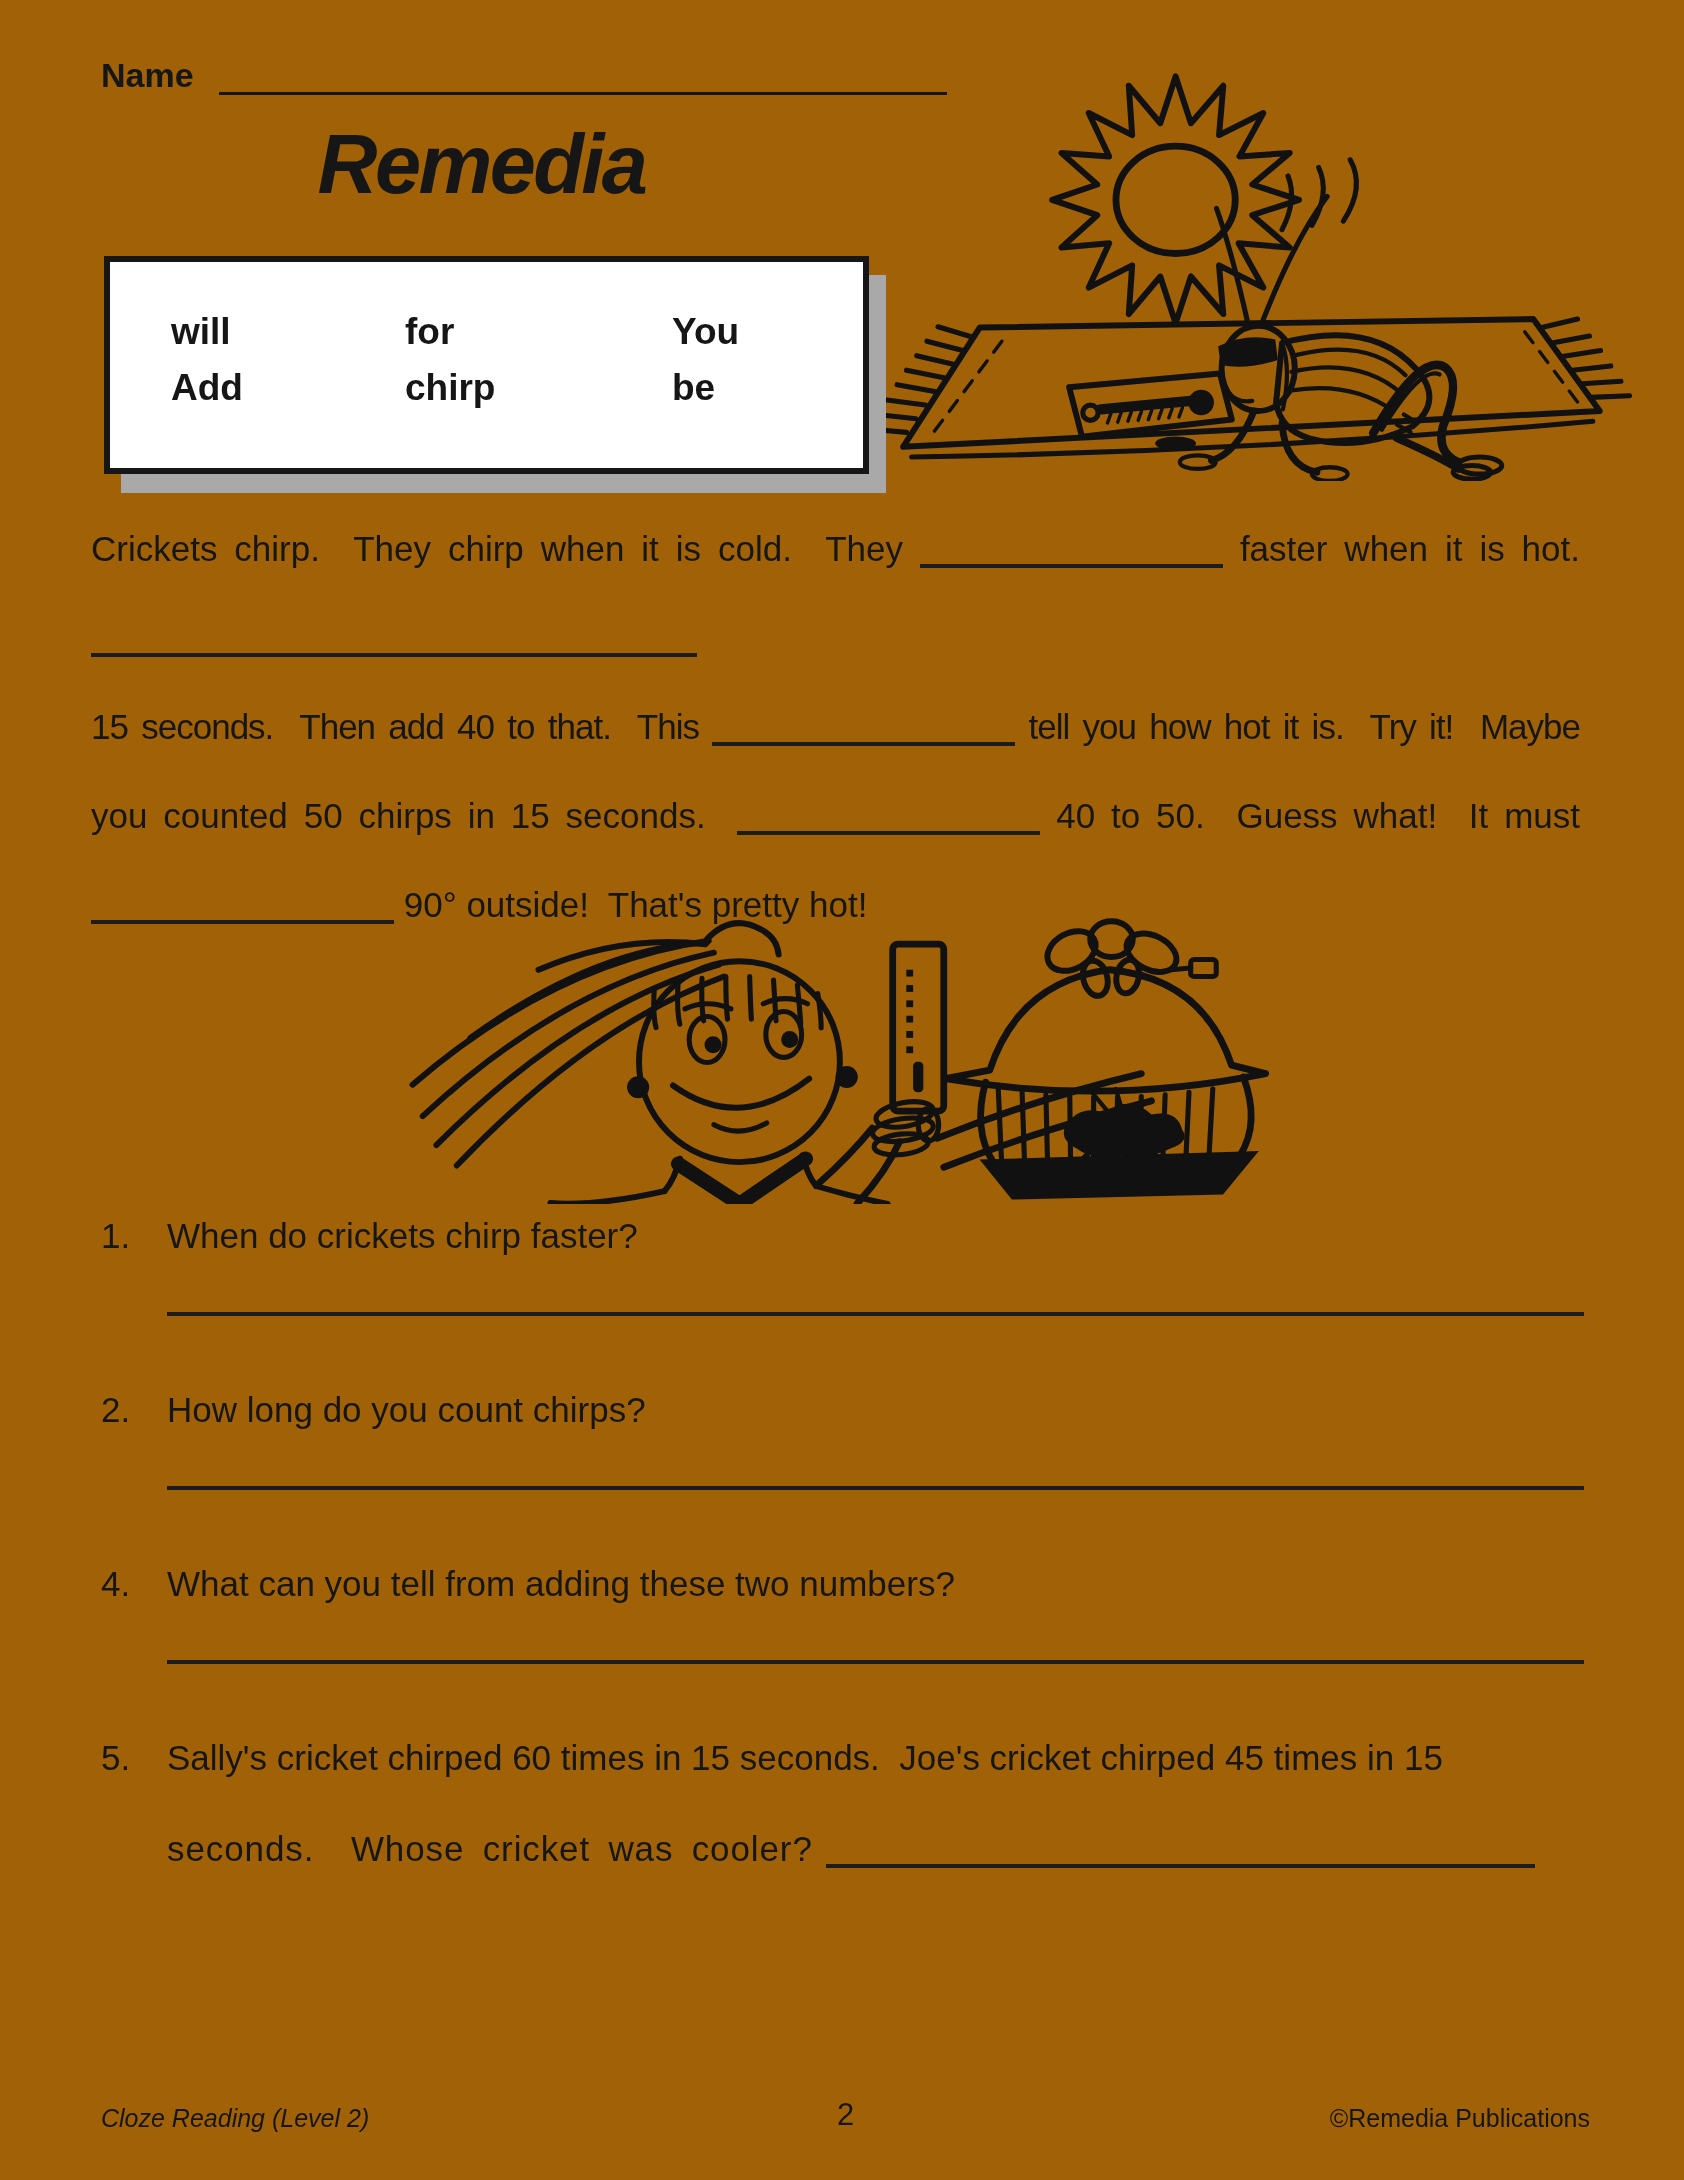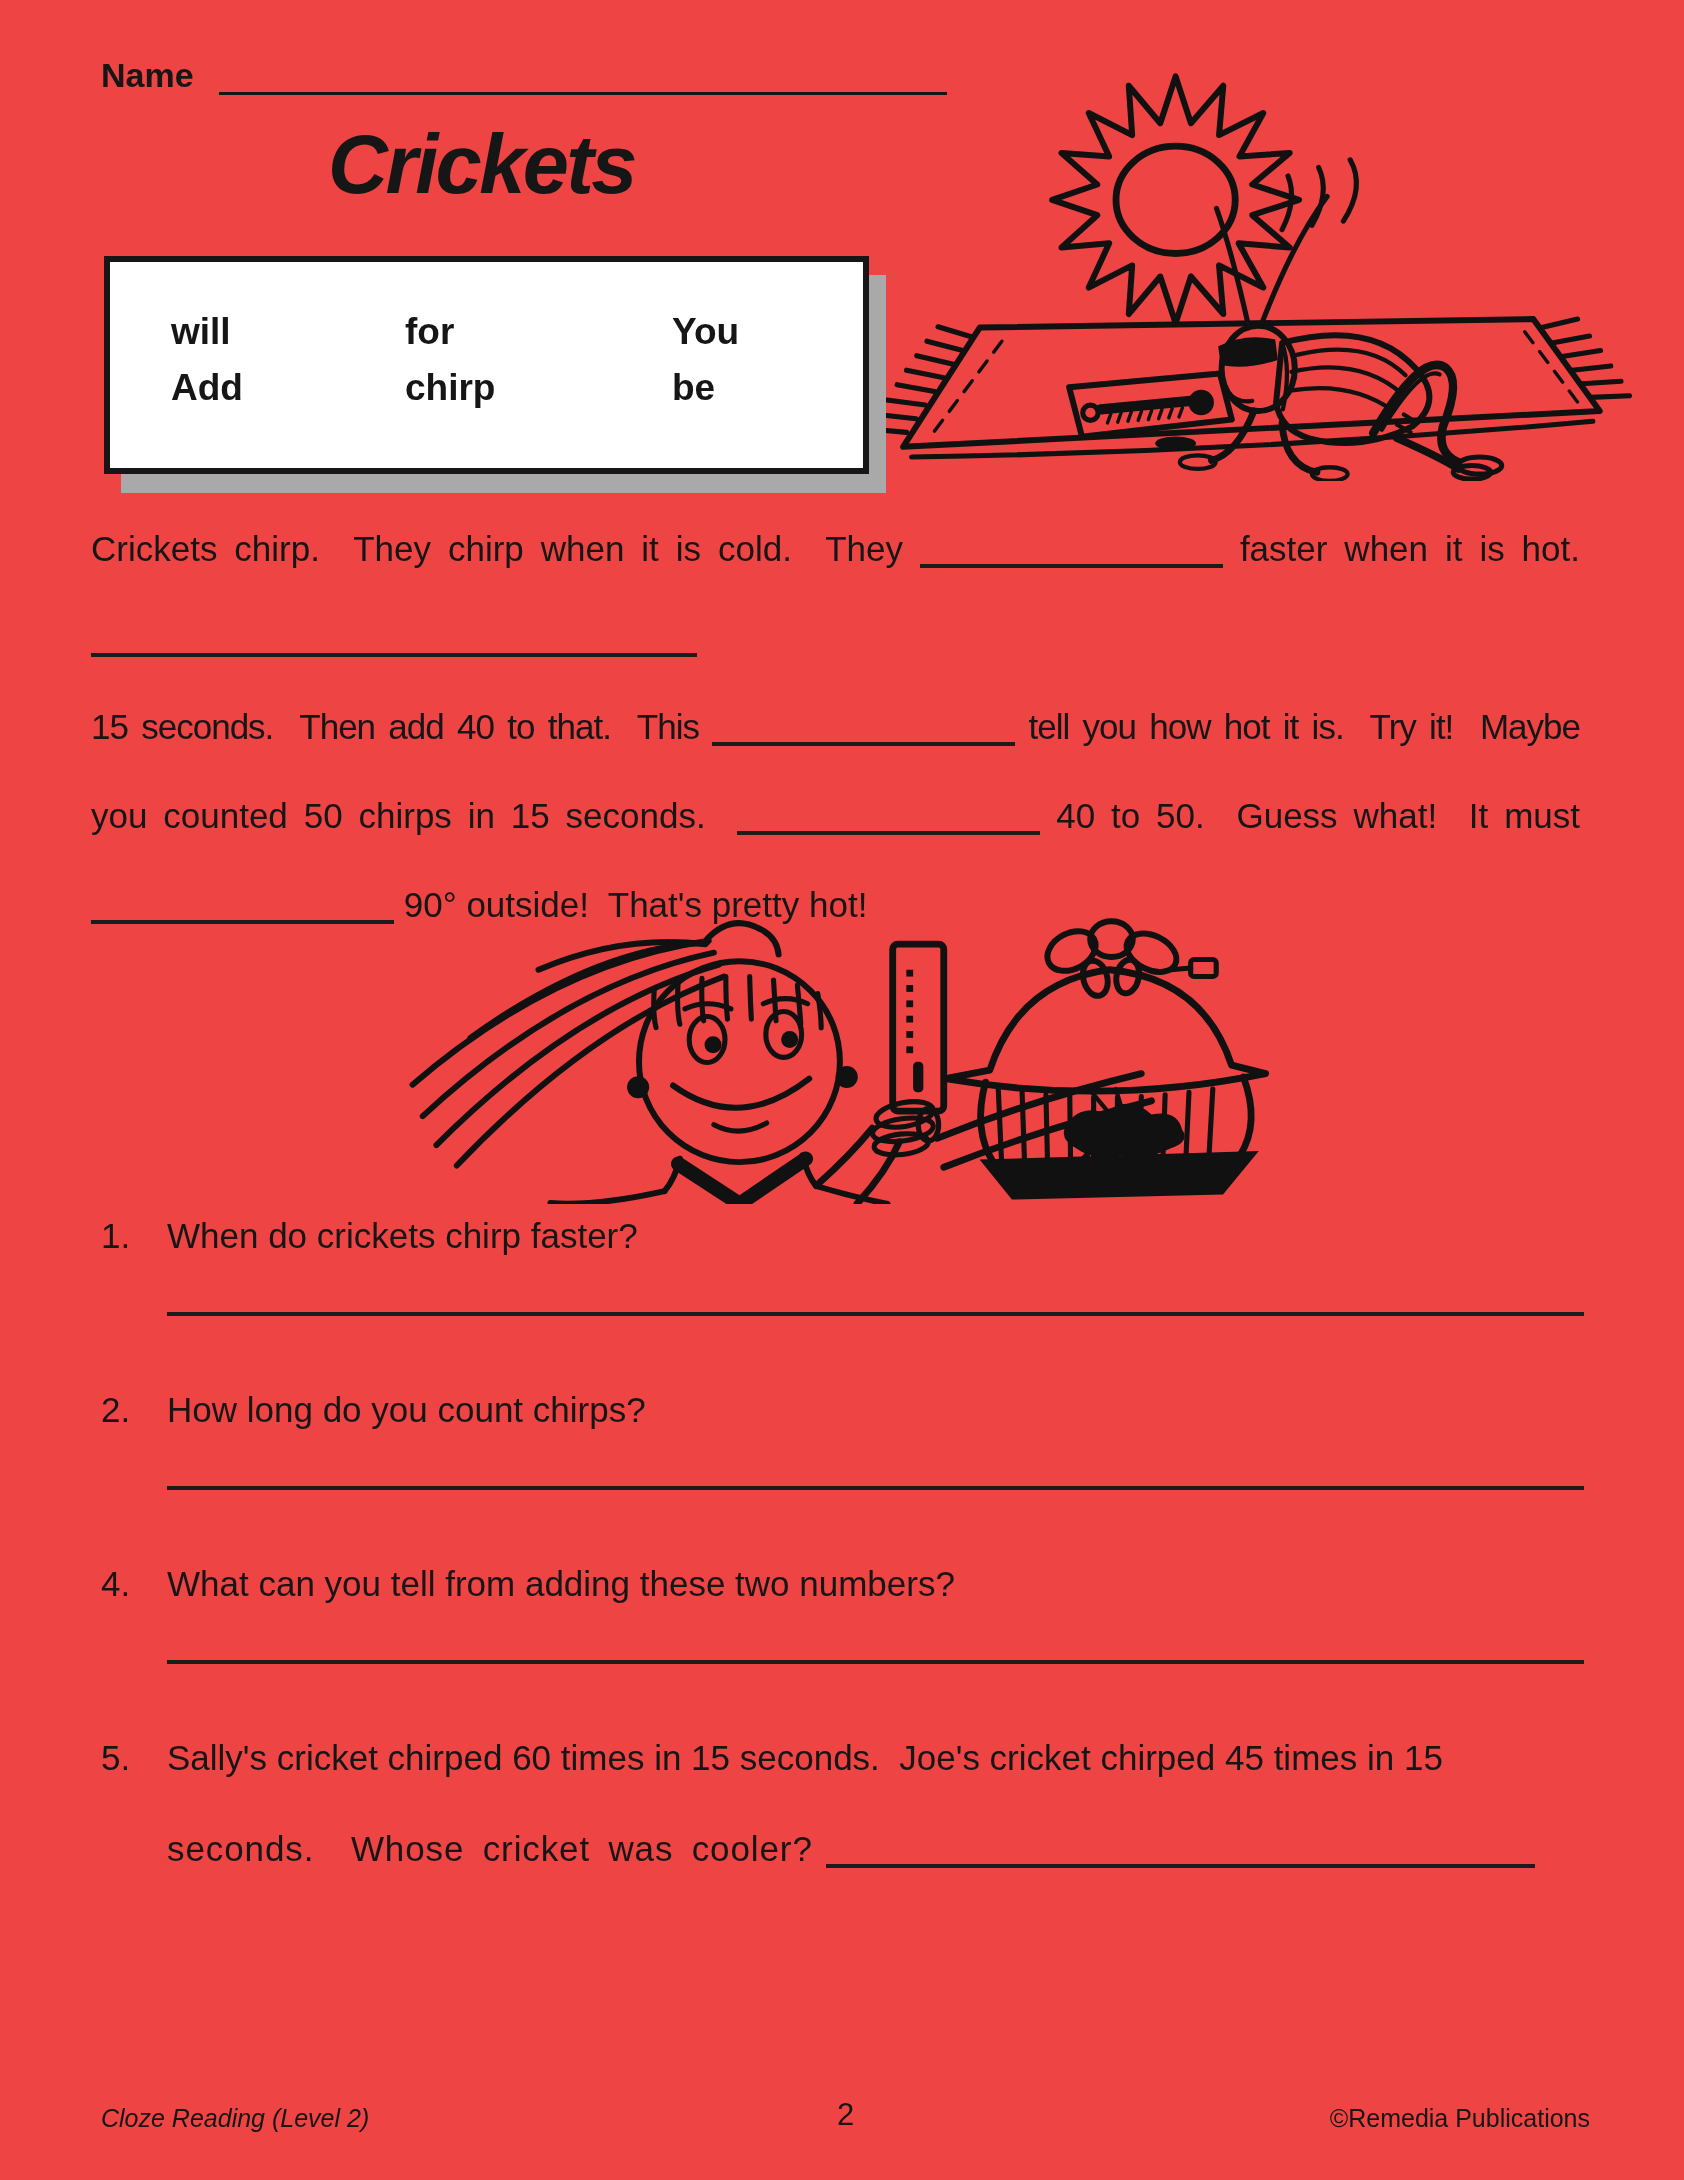--- a/index.html
+++ b/index.html
@@ -7,7 +7,7 @@
   .page{
     position:relative;
     width:1685px;height:2181px;
-    background:#ef4444;
+    background:#a16207;
     font-family:"Liberation Sans", sans-serif;
     color:#161616;
     overflow:hidden;

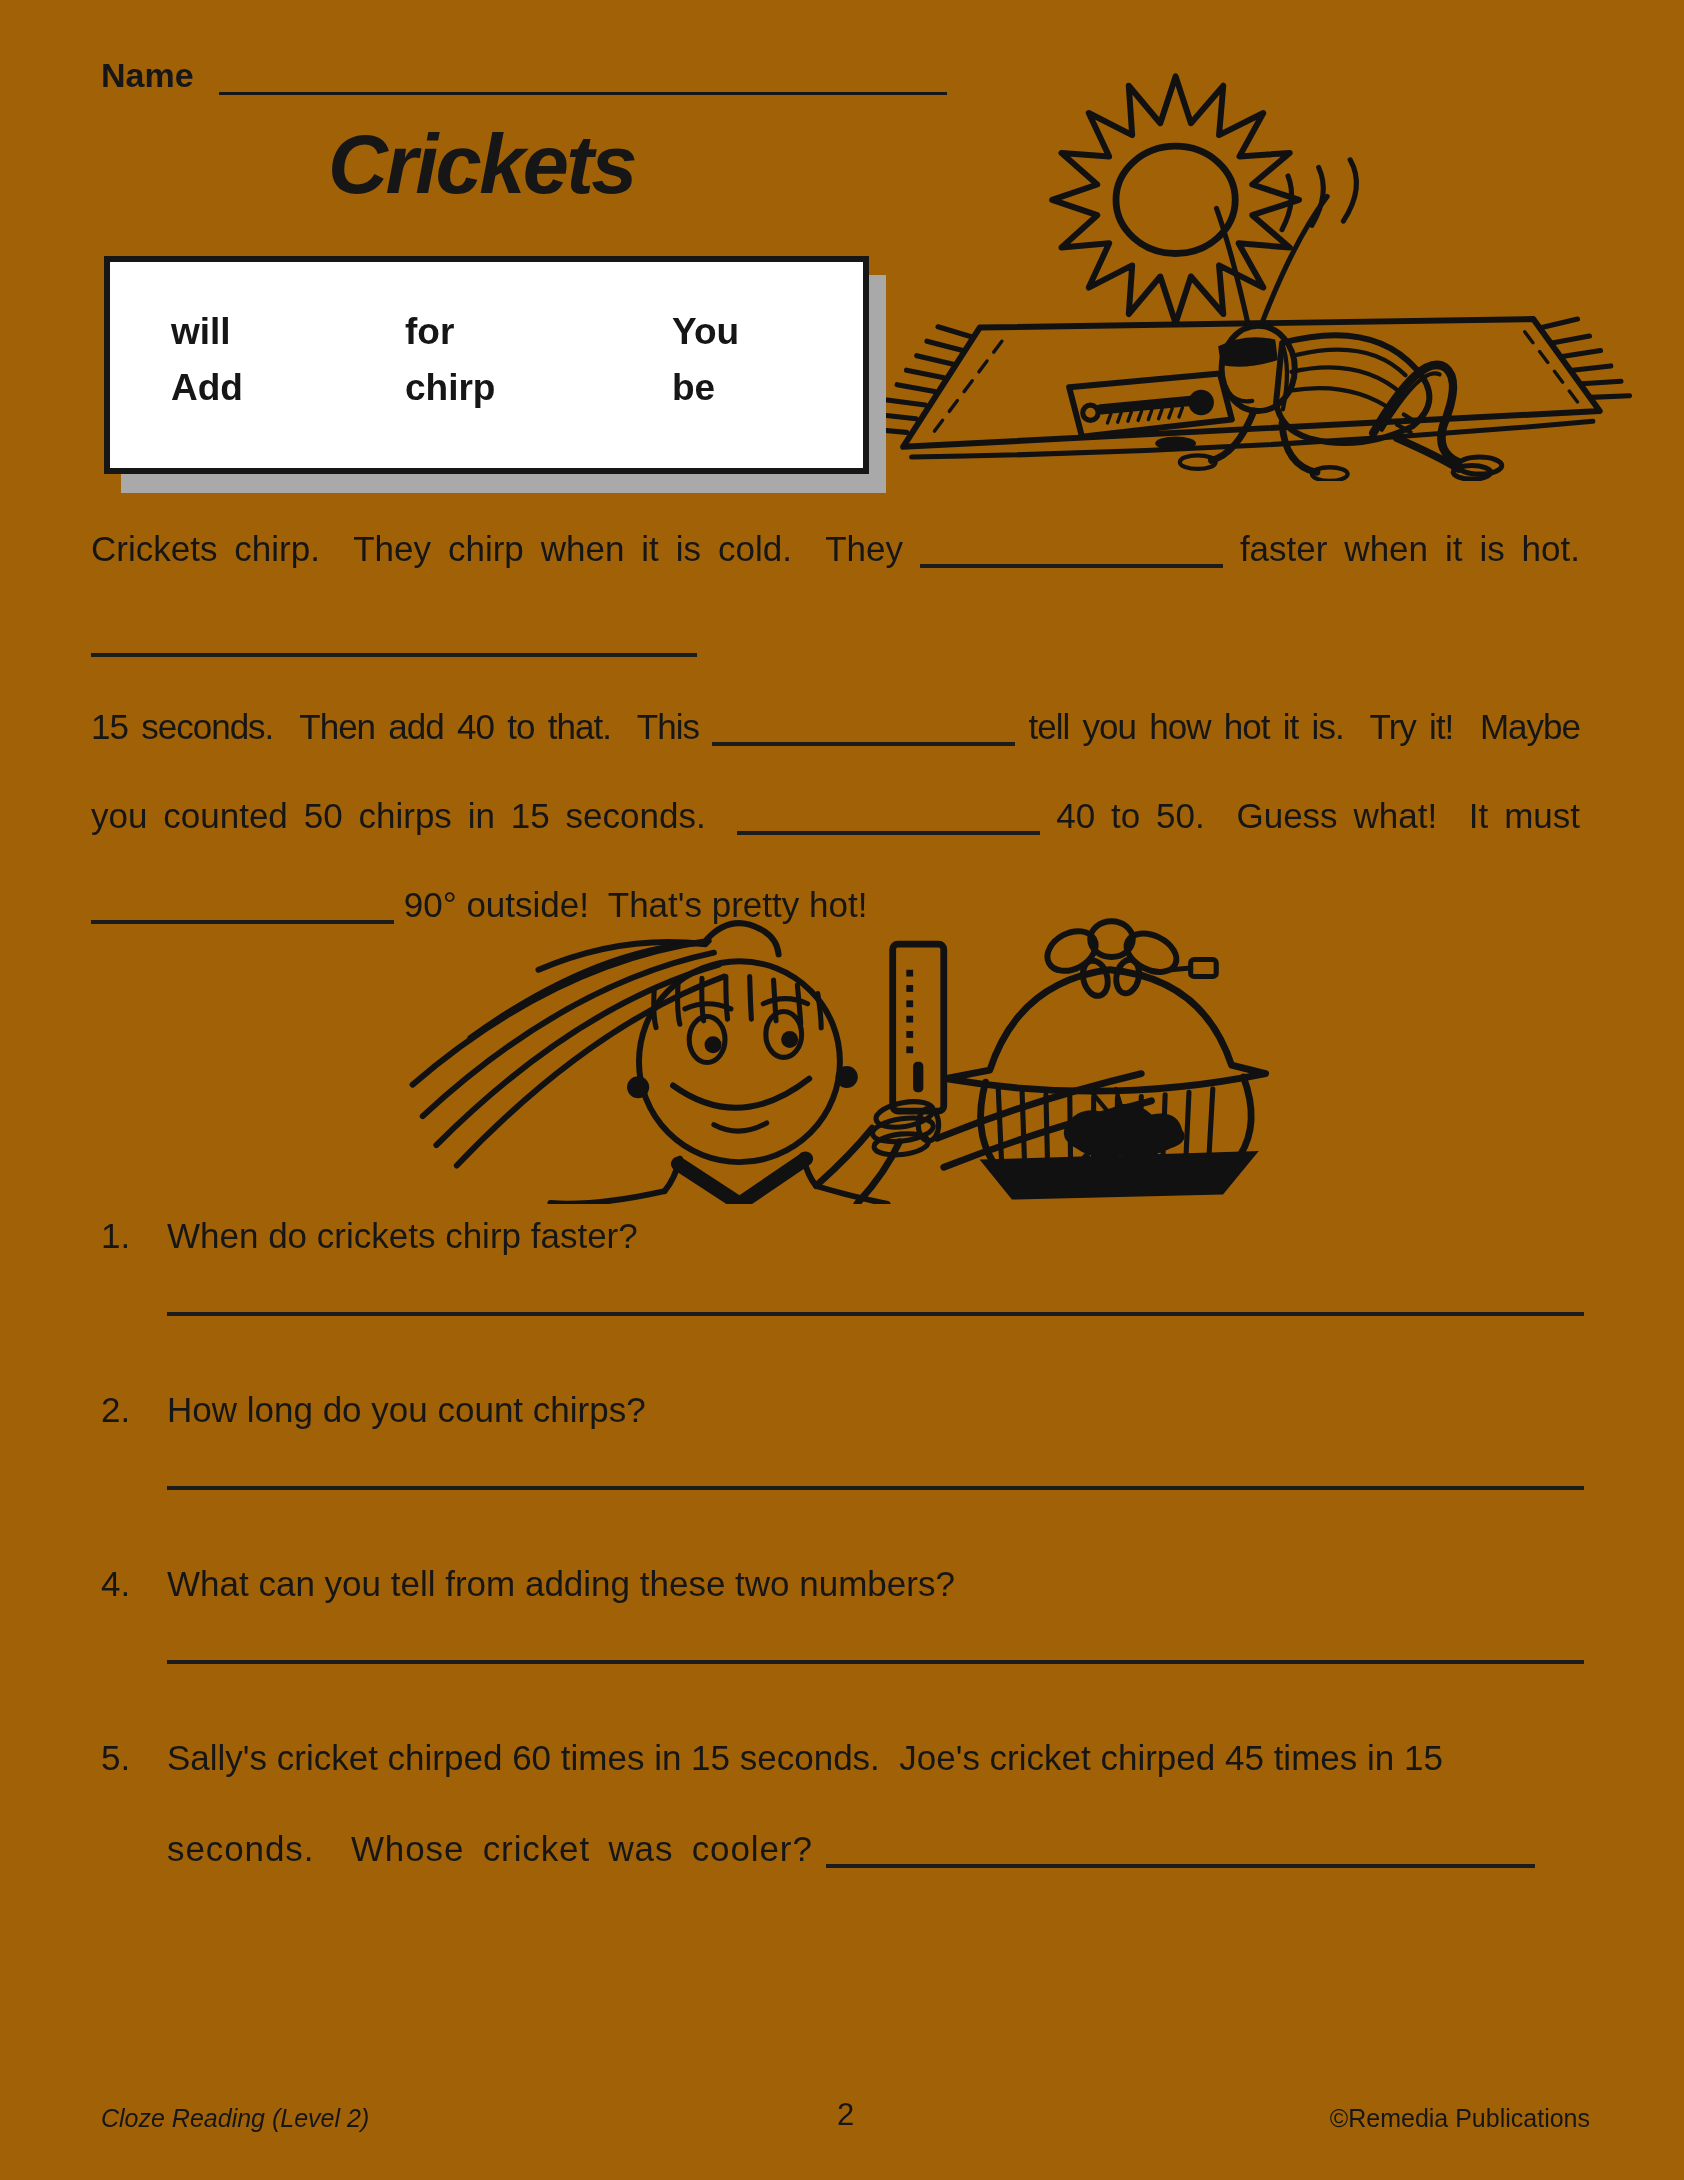--- a/index.html
+++ b/index.html
@@ -74,7 +74,7 @@
     <span class="name-line"></span>
   </div>
 
-  <h1 class="title">Crickets</h1>
+  <h1 class="title">Remedia</h1>
 
   <div class="word-box">
     <div>

